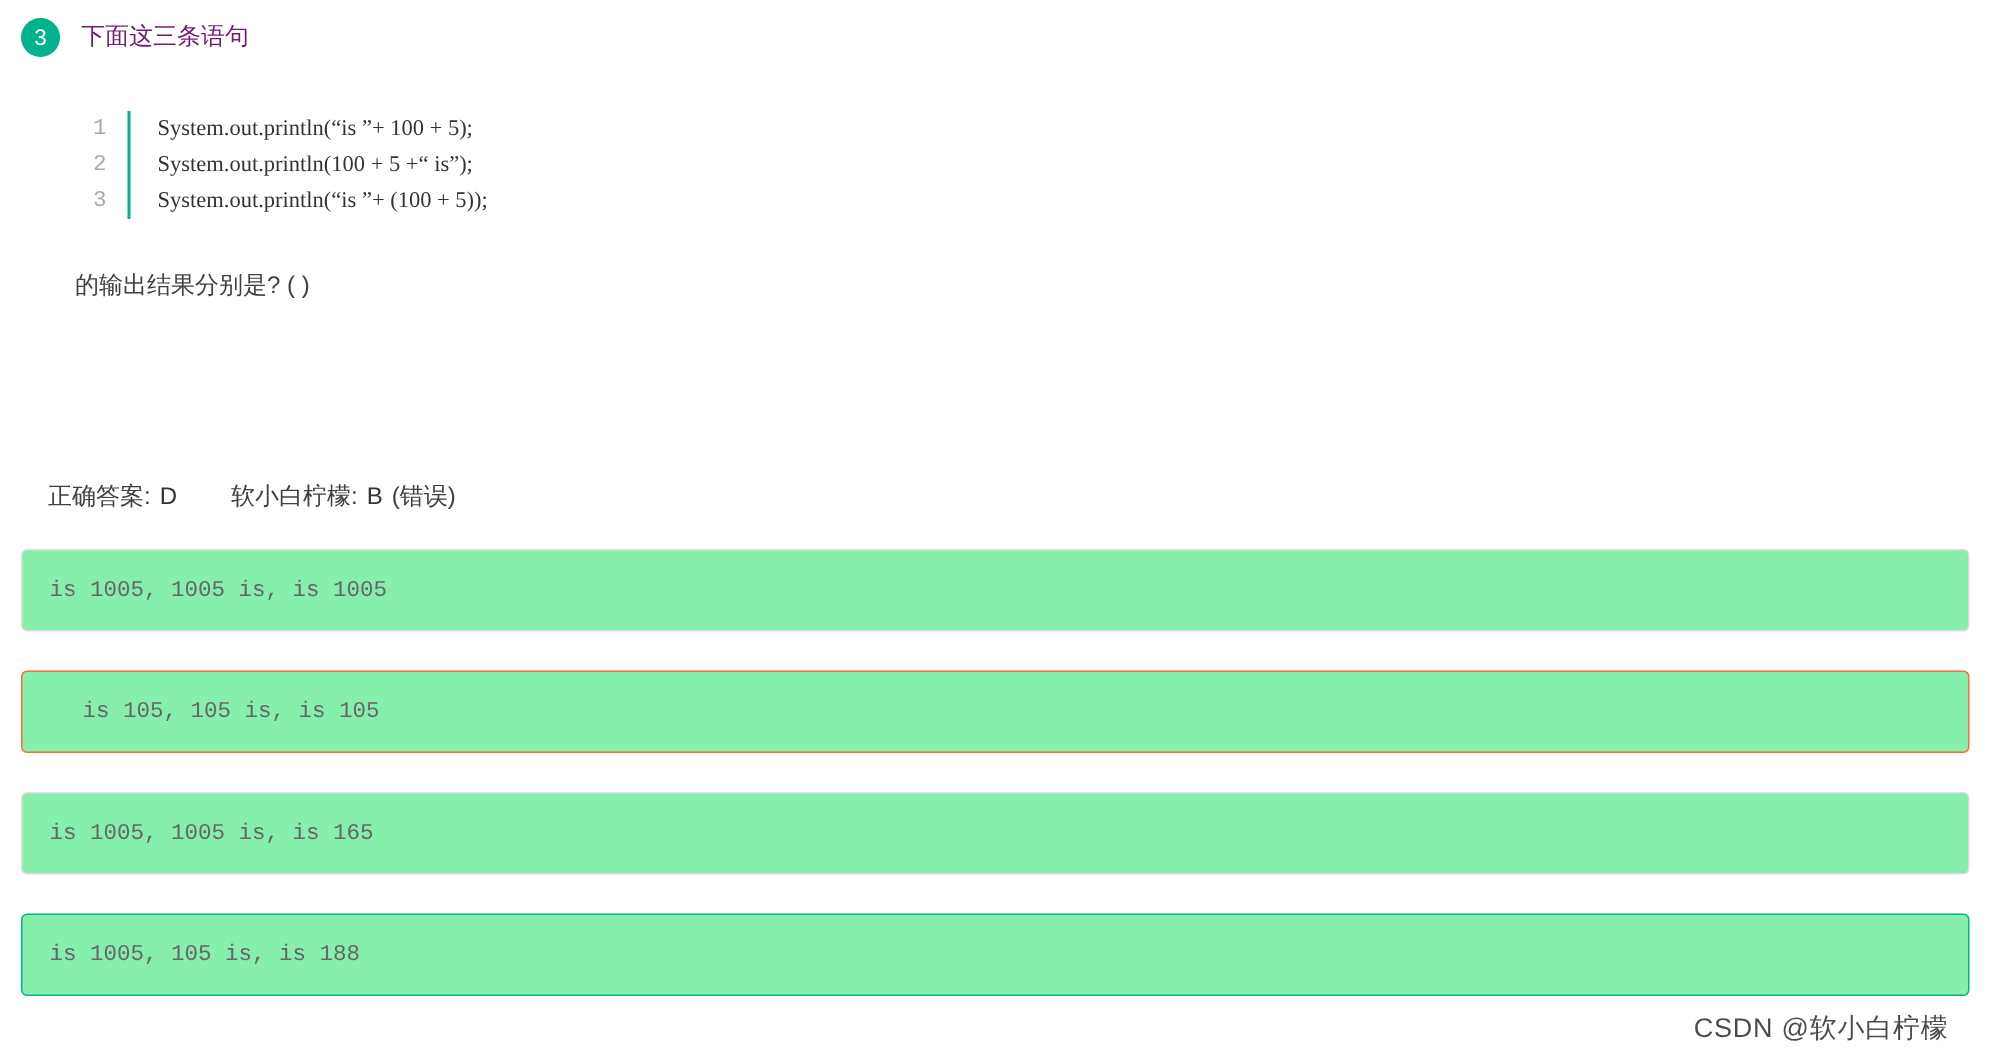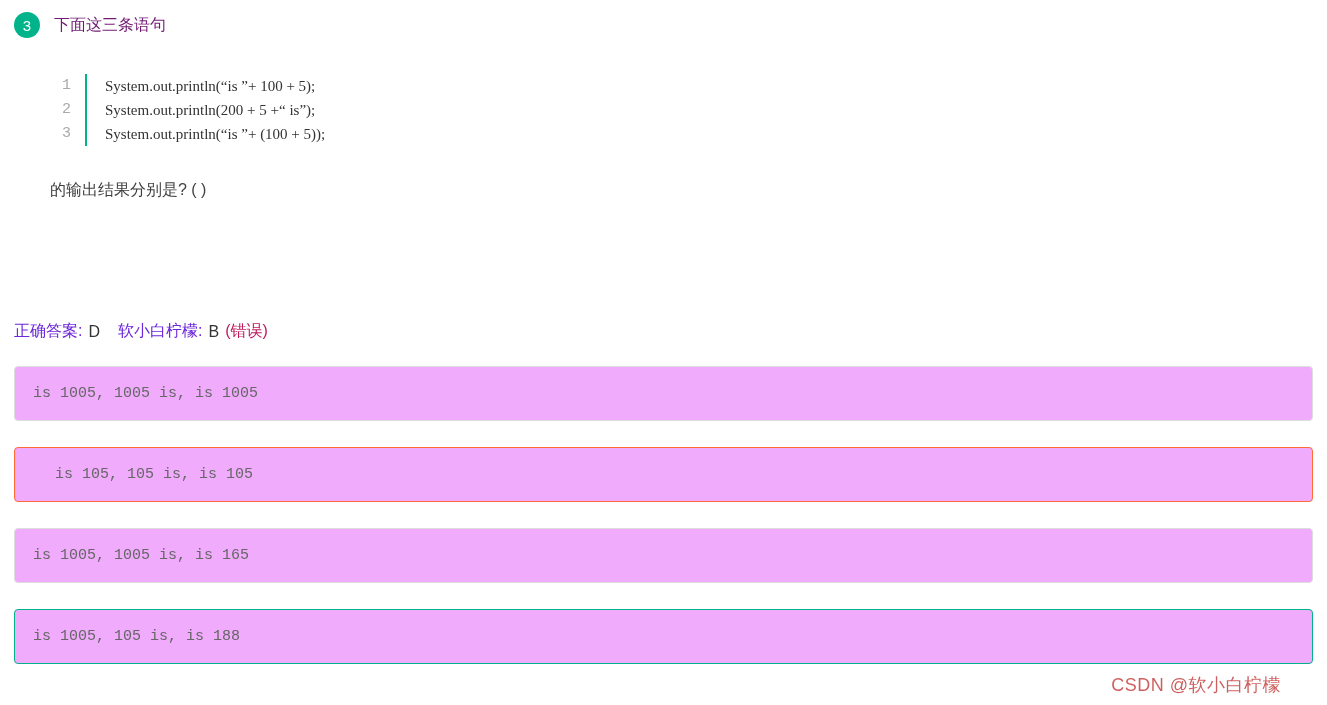--- a/index.html
+++ b/index.html
@@ -134,7 +134,7 @@
   </div>
   <div class="code-content">
     <div>System.out.println(“is ”+ 100 + 5);</div>
-    <div>System.out.println(200 + 5 +“ is”);</div>
+    <div>System.out.println(100 + 5 +“ is”);</div>
     <div>System.out.println(“is ”+ (100 + 5));</div>
   </div>
 </div>

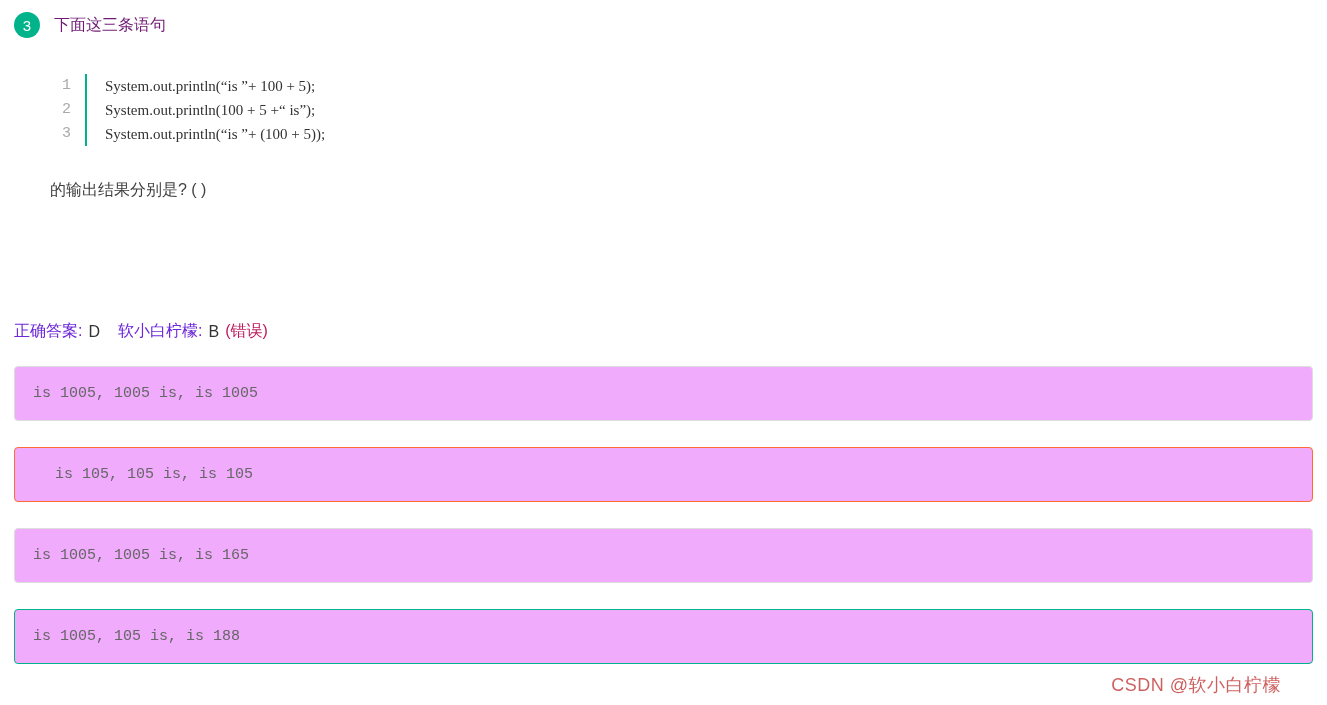--- a/index.html
+++ b/index.html
@@ -77,7 +77,8 @@
       gap: 6px;
     }
     .answer-label {
-      color: #6d28d9;
+      color: #404040;
+      margin-left: 18px;
     }
     .answer-value {
       color: #333;

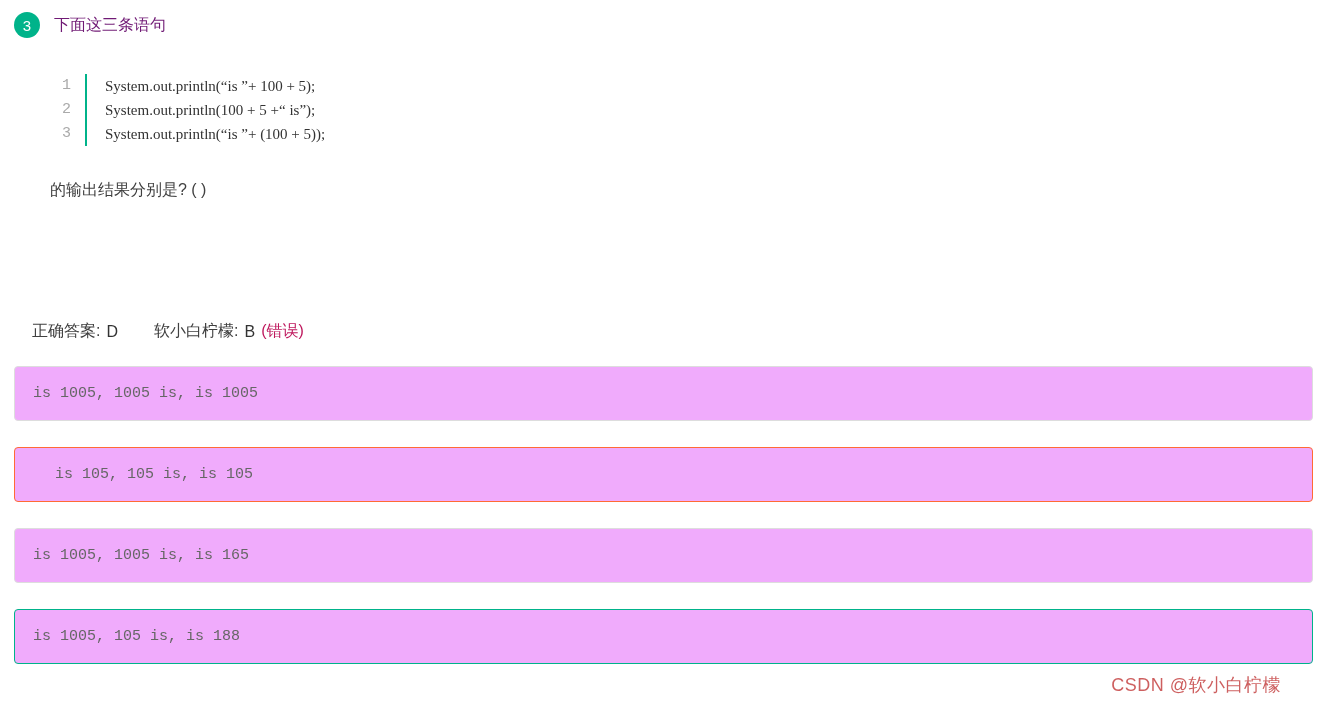--- a/index.html
+++ b/index.html
@@ -89,7 +89,7 @@
       width: 6px;
     }
     .answer-status {
-      color: #be185d;
+      color: #404040;
     }
     .option {
       border: 1px solid #ddd;

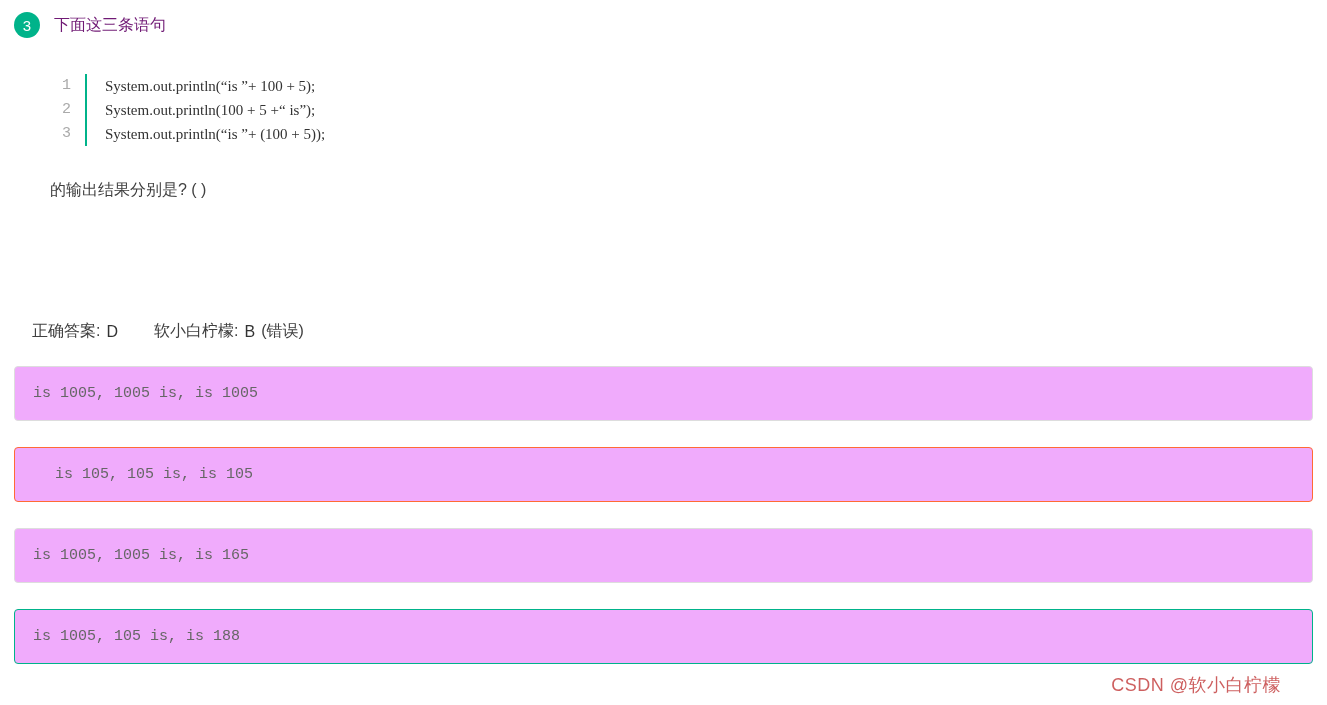--- a/index.html
+++ b/index.html
@@ -99,7 +99,7 @@
       font-family: "Courier New", Consolas, monospace;
       font-size: 15px;
       color: #666;
-      background: #f0abfc;
+      background: #86efac;
     }
     .option.selected {
       border-color: #ff6b35;

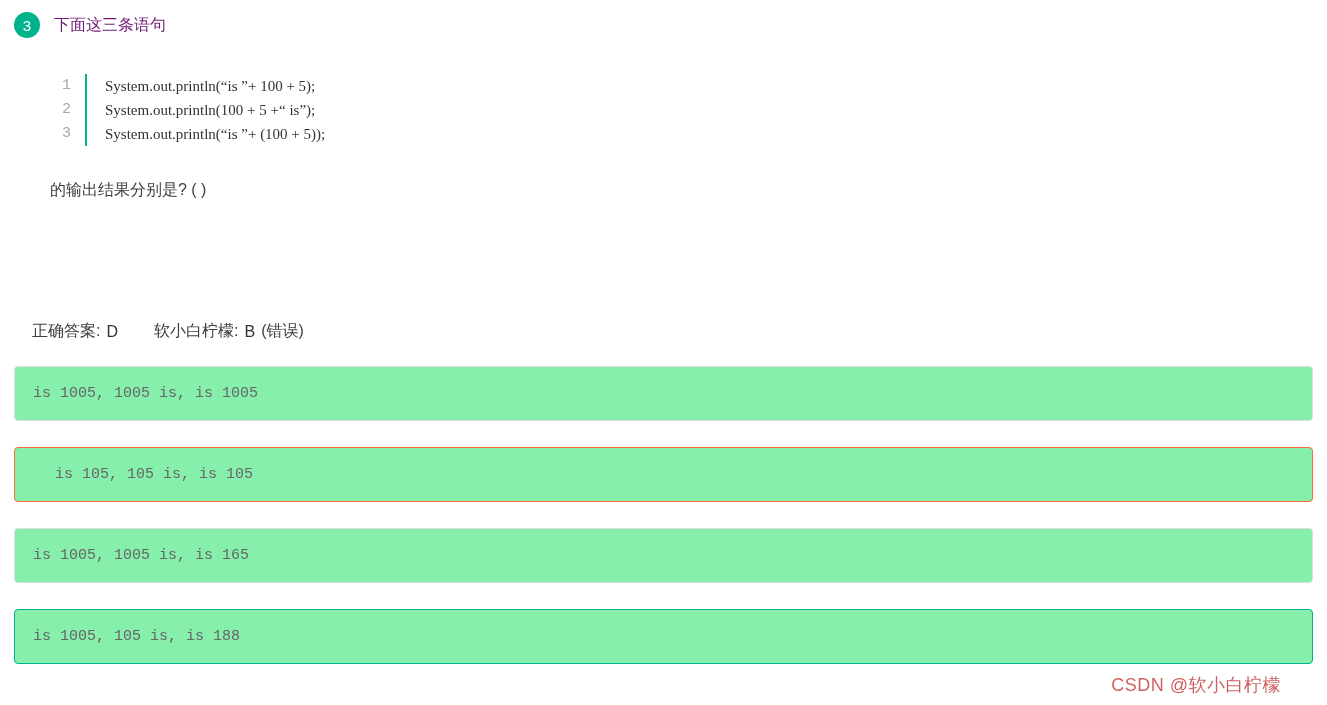--- a/index.html
+++ b/index.html
@@ -111,8 +111,8 @@
     .watermark {
       position: absolute;
       bottom: 8px;
-      right: 46px;
-      color: #b91c1c;
+      right: 28px;
+      color: #000000;
       font-size: 18px;
       opacity: 0.7;
       font-family: -apple-system, sans-serif;

